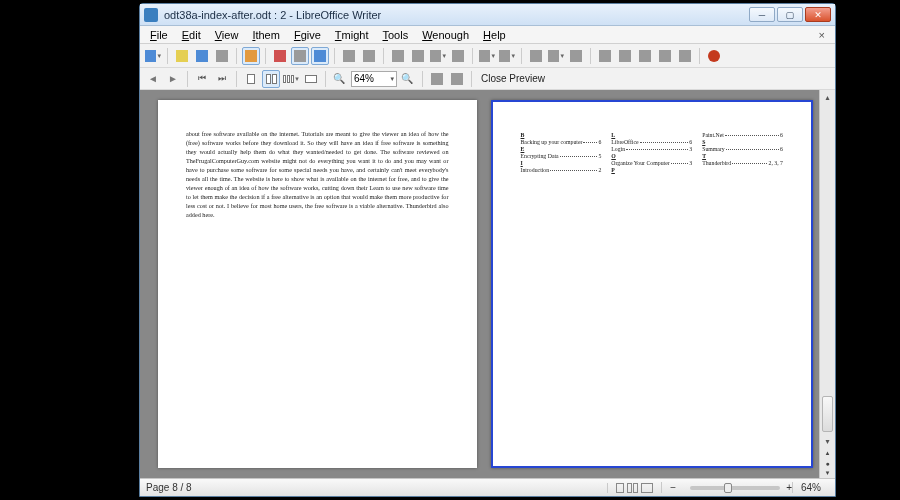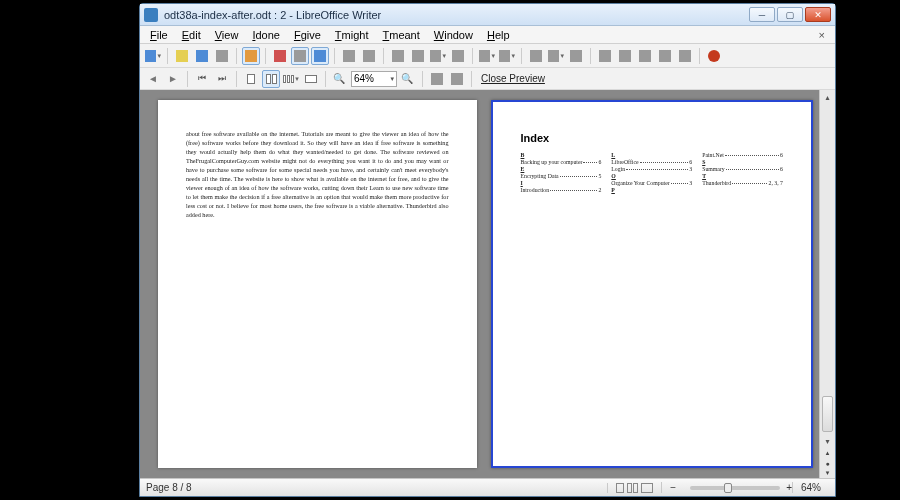--- a/index.html
+++ b/index.html
@@ -79,7 +79,7 @@
     <div class="mi"><u>F</u><span>ile</span></div>
     <div class="mi"><u>E</u><span>dit</span></div>
     <div class="mi"><u>V</u><span>iew</span></div>
-    <div class="mi"><u>I</u><span>done</span></div>
+    <div class="mi"><u>I</u><span>them</span></div>
     <div class="mi"><u>F</u><span>give</span></div>
     <div class="mi"><u>T</u><span>might</span></div>
     <div class="mi"><u>T</u><span>meant</span></div>

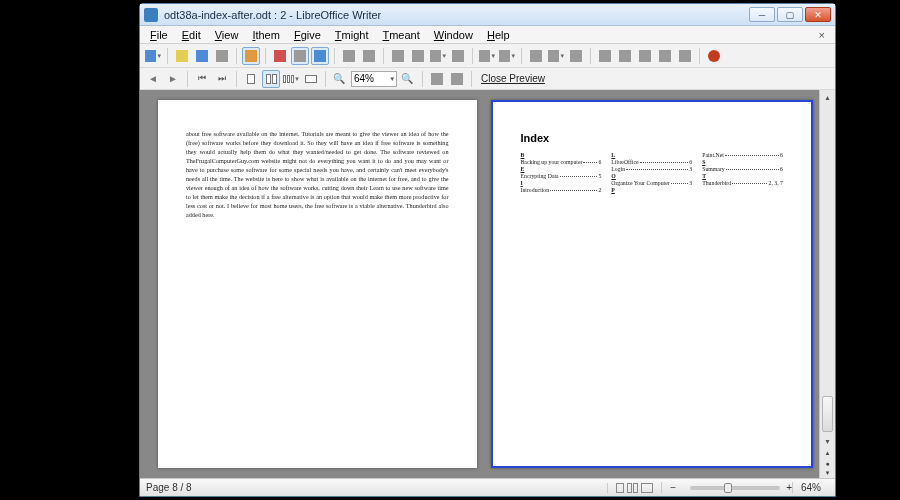--- a/index.html
+++ b/index.html
@@ -82,7 +82,7 @@
     <div class="mi"><u>I</u><span>them</span></div>
     <div class="mi"><u>F</u><span>give</span></div>
     <div class="mi"><u>T</u><span>might</span></div>
-    <div class="mi"><u>T</u><span>meant</span></div>
+    <div class="mi"><u>T</u><span>ools</span></div>
     <div class="mi"><u>W</u><span>indow</span></div>
     <div class="mi"><u>H</u><span>elp</span></div>
     <div class="closex">×</div>

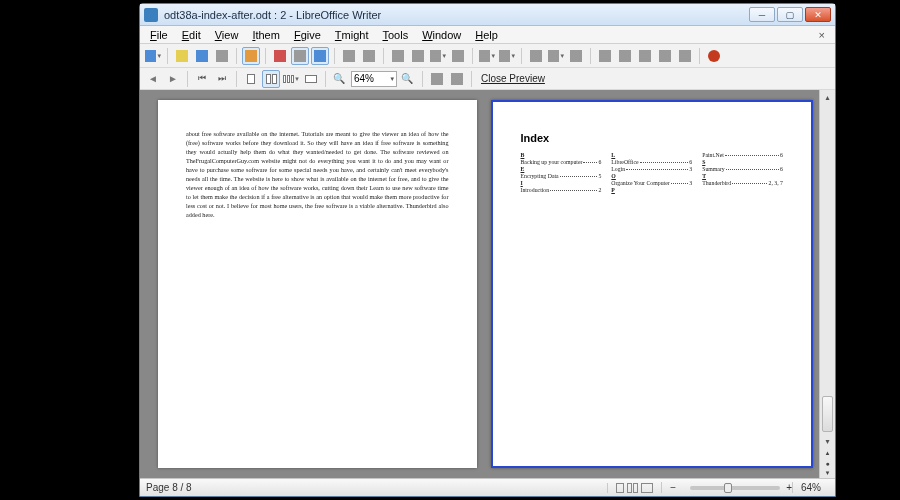--- a/index.html
+++ b/index.html
@@ -83,7 +83,7 @@
     <div class="mi"><u>F</u><span>give</span></div>
     <div class="mi"><u>T</u><span>might</span></div>
     <div class="mi"><u>T</u><span>ools</span></div>
-    <div class="mi"><u>W</u><span>indow</span></div>
+    <div class="mi"><u>W</u><span>enough</span></div>
     <div class="mi"><u>H</u><span>elp</span></div>
     <div class="closex">×</div>
   </div>

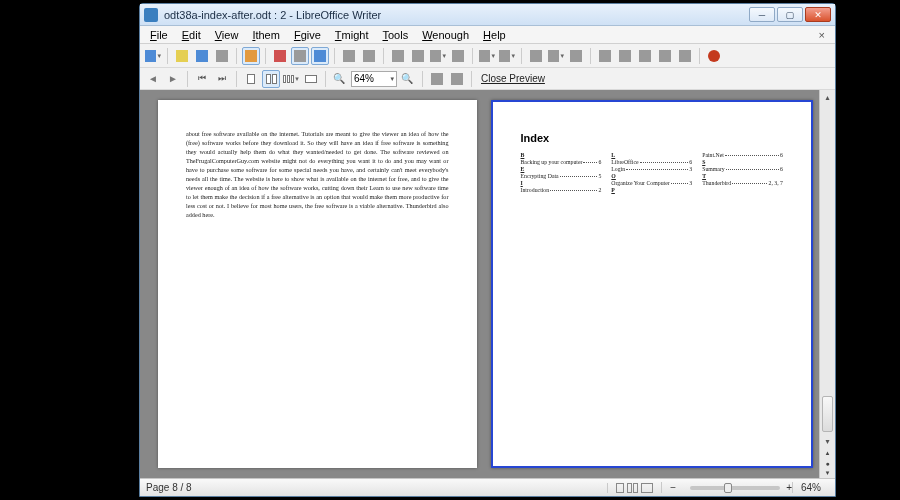--- a/index.html
+++ b/index.html
@@ -31,7 +31,7 @@
   .sep { width:1px; height:16px; background:#ccc; margin:0 3px;}
   .zoom-combo { width:46px; height:16px; border:1px solid #aaa; background:#fff; display:flex; align-items:center; padding:0 2px; font-size:10px; justify-content:space-between; cursor:pointer;}
   .zoom-combo .dd { font-size:7px; color:#555;}
-  .label { font-size:10px; color:#222; padding:0 4px;text-decoration:underline;}
+  .label { font-size:10px; color:#222; padding:0 4px;}
   .page-view { flex:1; background:#888; position:relative; overflow:hidden; display:flex; gap:14px; padding:10px 22px 10px 18px;}
   .page { background:#fff; flex:1; box-shadow:0 0 3px rgba(0,0,0,.4); position:relative;}
   .page.right { border:2px solid #2646d3;}

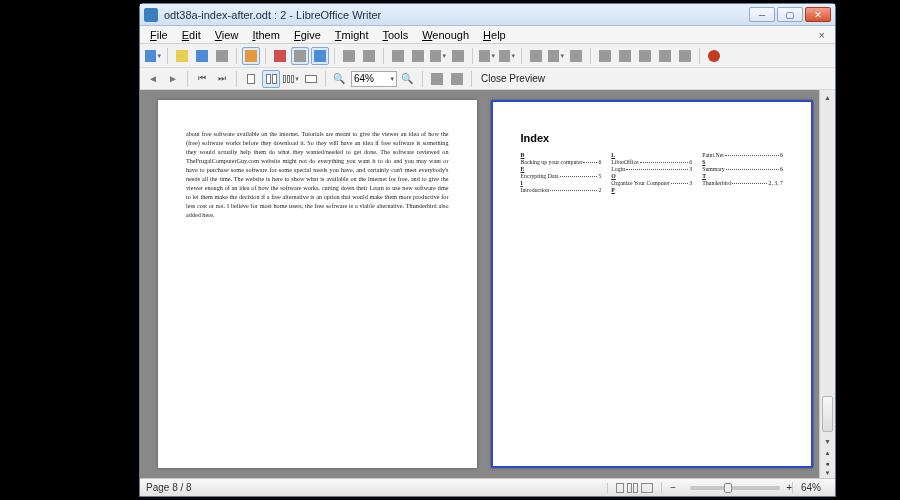--- a/index.html
+++ b/index.html
@@ -239,7 +239,6 @@
     </div>
     <div class="page right">
       <div class="inner">
-        <div class="index-title">Index</div>
         <div class="index-cols" id="index-cols">
               <div class="index-col">
                 <div class="idx-head">B</div>

